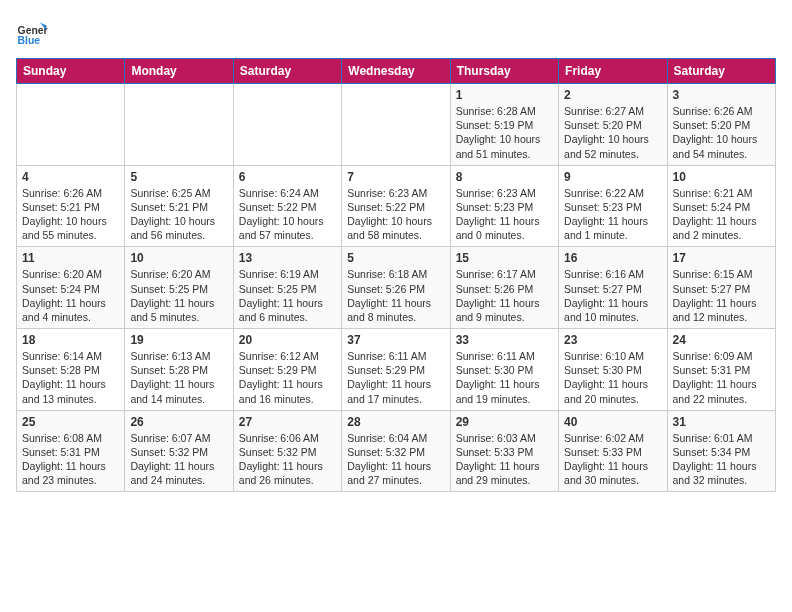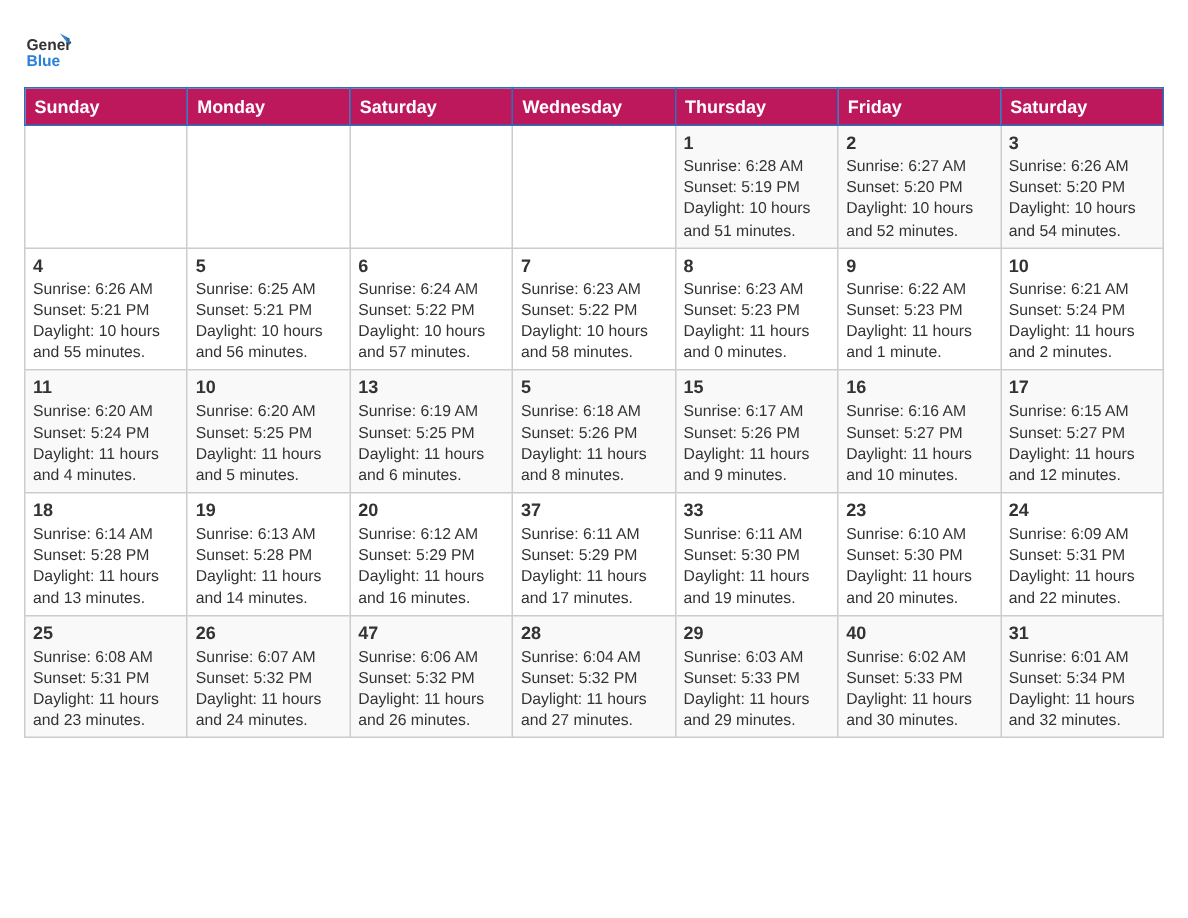--- a/index.html
+++ b/index.html
@@ -231,7 +231,7 @@
           <div class="day-info">Sunrise: 6:07 AM<br>Sunset: 5:32 PM<br>Daylight: 11 hours and 24 minutes.</div>
         </td>
         <td>
-          <div class="day-number">47</div>
+          <div class="day-number">27</div>
           <div class="day-info">Sunrise: 6:06 AM<br>Sunset: 5:32 PM<br>Daylight: 11 hours and 26 minutes.</div>
         </td>
         <td>

